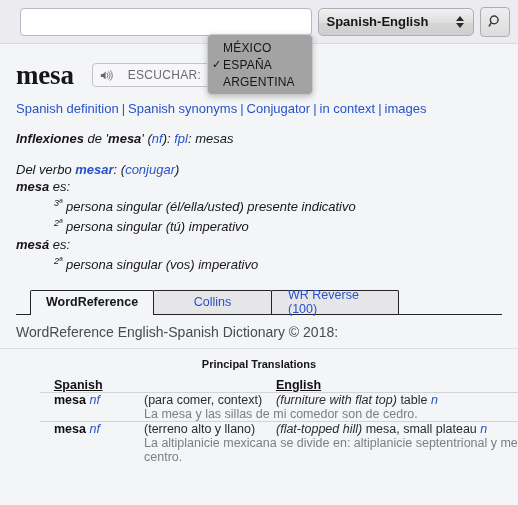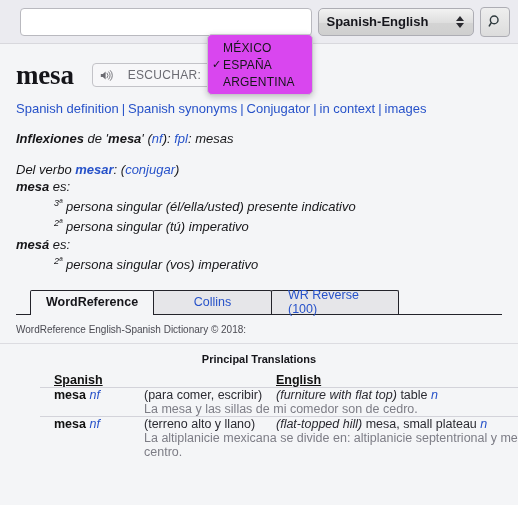--- a/index.html
+++ b/index.html
@@ -130,7 +130,7 @@
     left: 207px;
     top: -10px;
     width: 104px;
-    background: #d946ef;
+    background: #a3a3a3;
     border: 1px solid #c6c6cb;
     border-radius: 5px;
     box-shadow: 0 2px 6px rgba(0,0,0,.22);

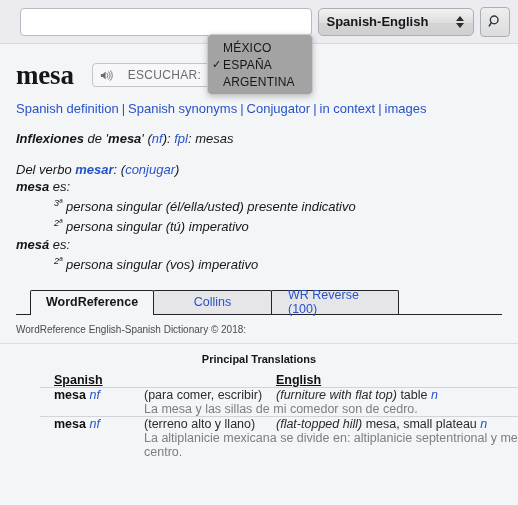--- a/index.html
+++ b/index.html
@@ -217,7 +217,7 @@
   .tab-r { width: 128px; }
 
   .copyright {
-    font-size: 10px;
+    font-size: 14px;
     color: #4a4a52;
     padding: 9px 8px 8px 16px;
     border-bottom: 1px solid #dcdce1;

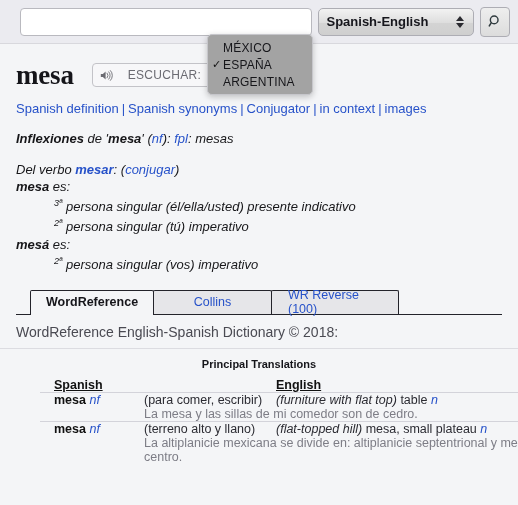--- a/index.html
+++ b/index.html
@@ -372,7 +372,7 @@
       <span class="hw">mesa</span>
       <span class="pos">nf</span>
     </td>
-    <td class="col-b"><span class="ctx">(para comer, escribir)</span></td>
+    <td class="col-b"><span class="ctx">(para comer, context)</span></td>
     <td class="col-c">
       <span class="en-ctx">(furniture with flat top)</span>
       <span class="ctx">table</span>

